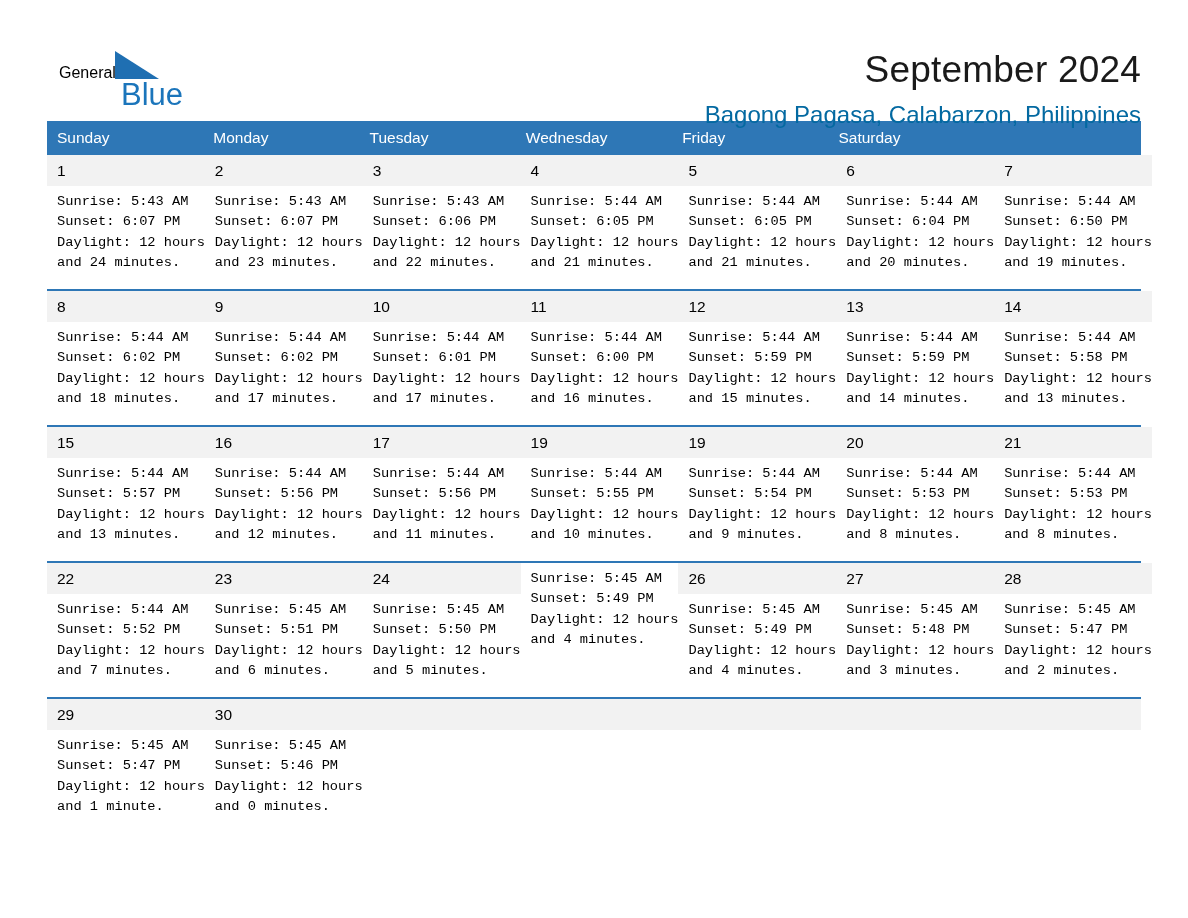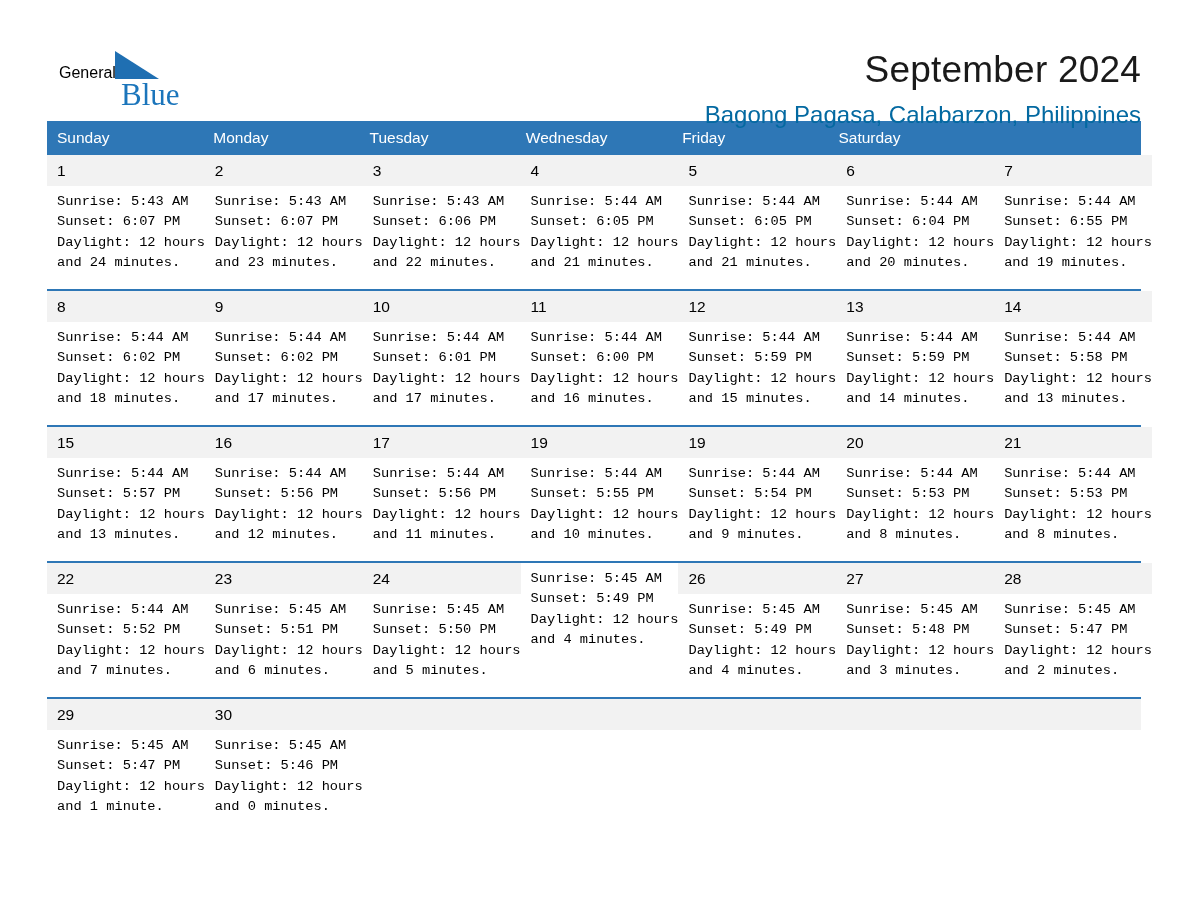--- a/index.html
+++ b/index.html
@@ -56,7 +56,7 @@
     font-size: 31px;
     line-height: 33px;
     color: #1b75bb;
-    font-family: Liberation Serif, serif;
+    font-family: Liberation Sans, sans-serif;
   }
   .titles {
     text-align: right;

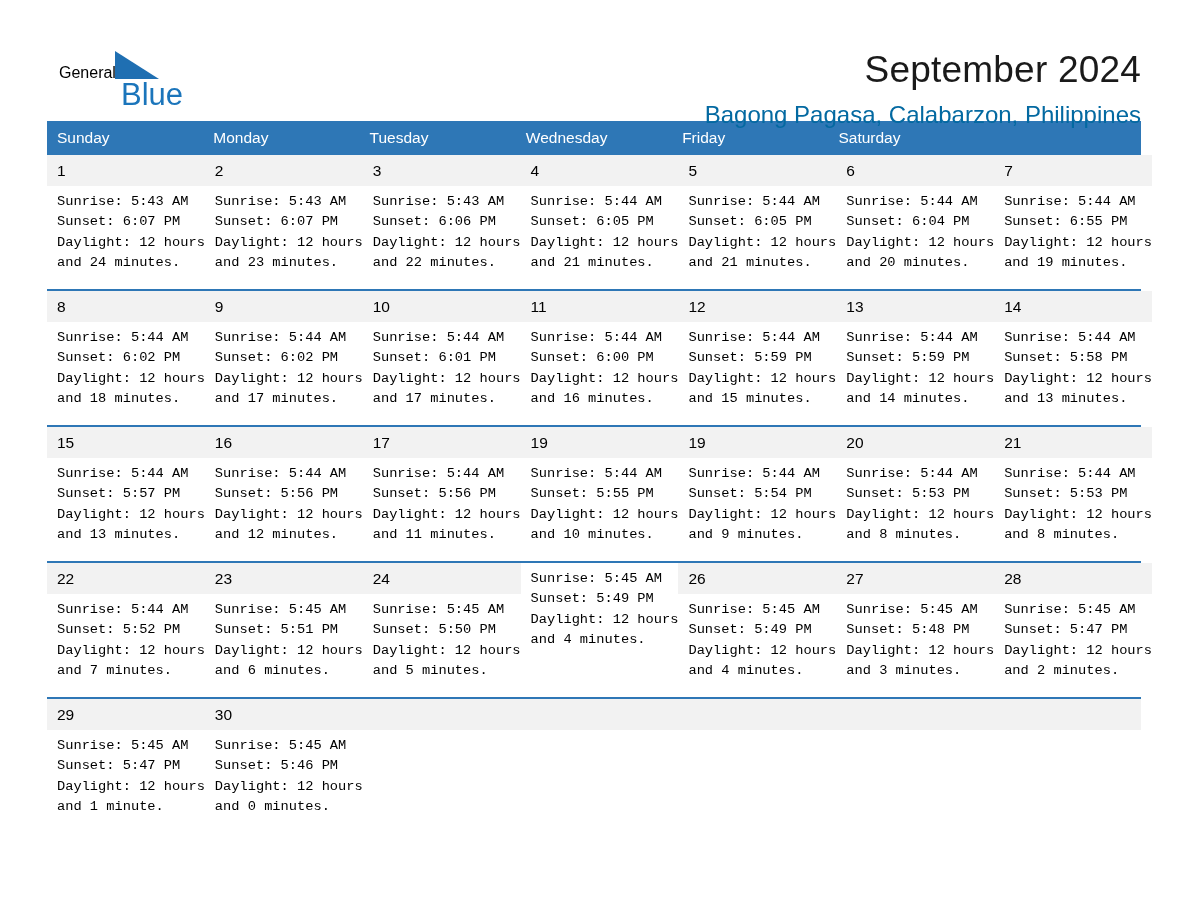--- a/index.html
+++ b/index.html
@@ -212,7 +212,7 @@
             <div class="day-number">7</div>
             <div class="day-info">
               <div>Sunrise: 5:44 AM</div>
-              <div>Sunset: 6:55 PM</div>
+              <div>Sunset: 6:50 PM</div>
               <div>Daylight: 12 hours</div>
               <div>and 19 minutes.</div>
             </div>

